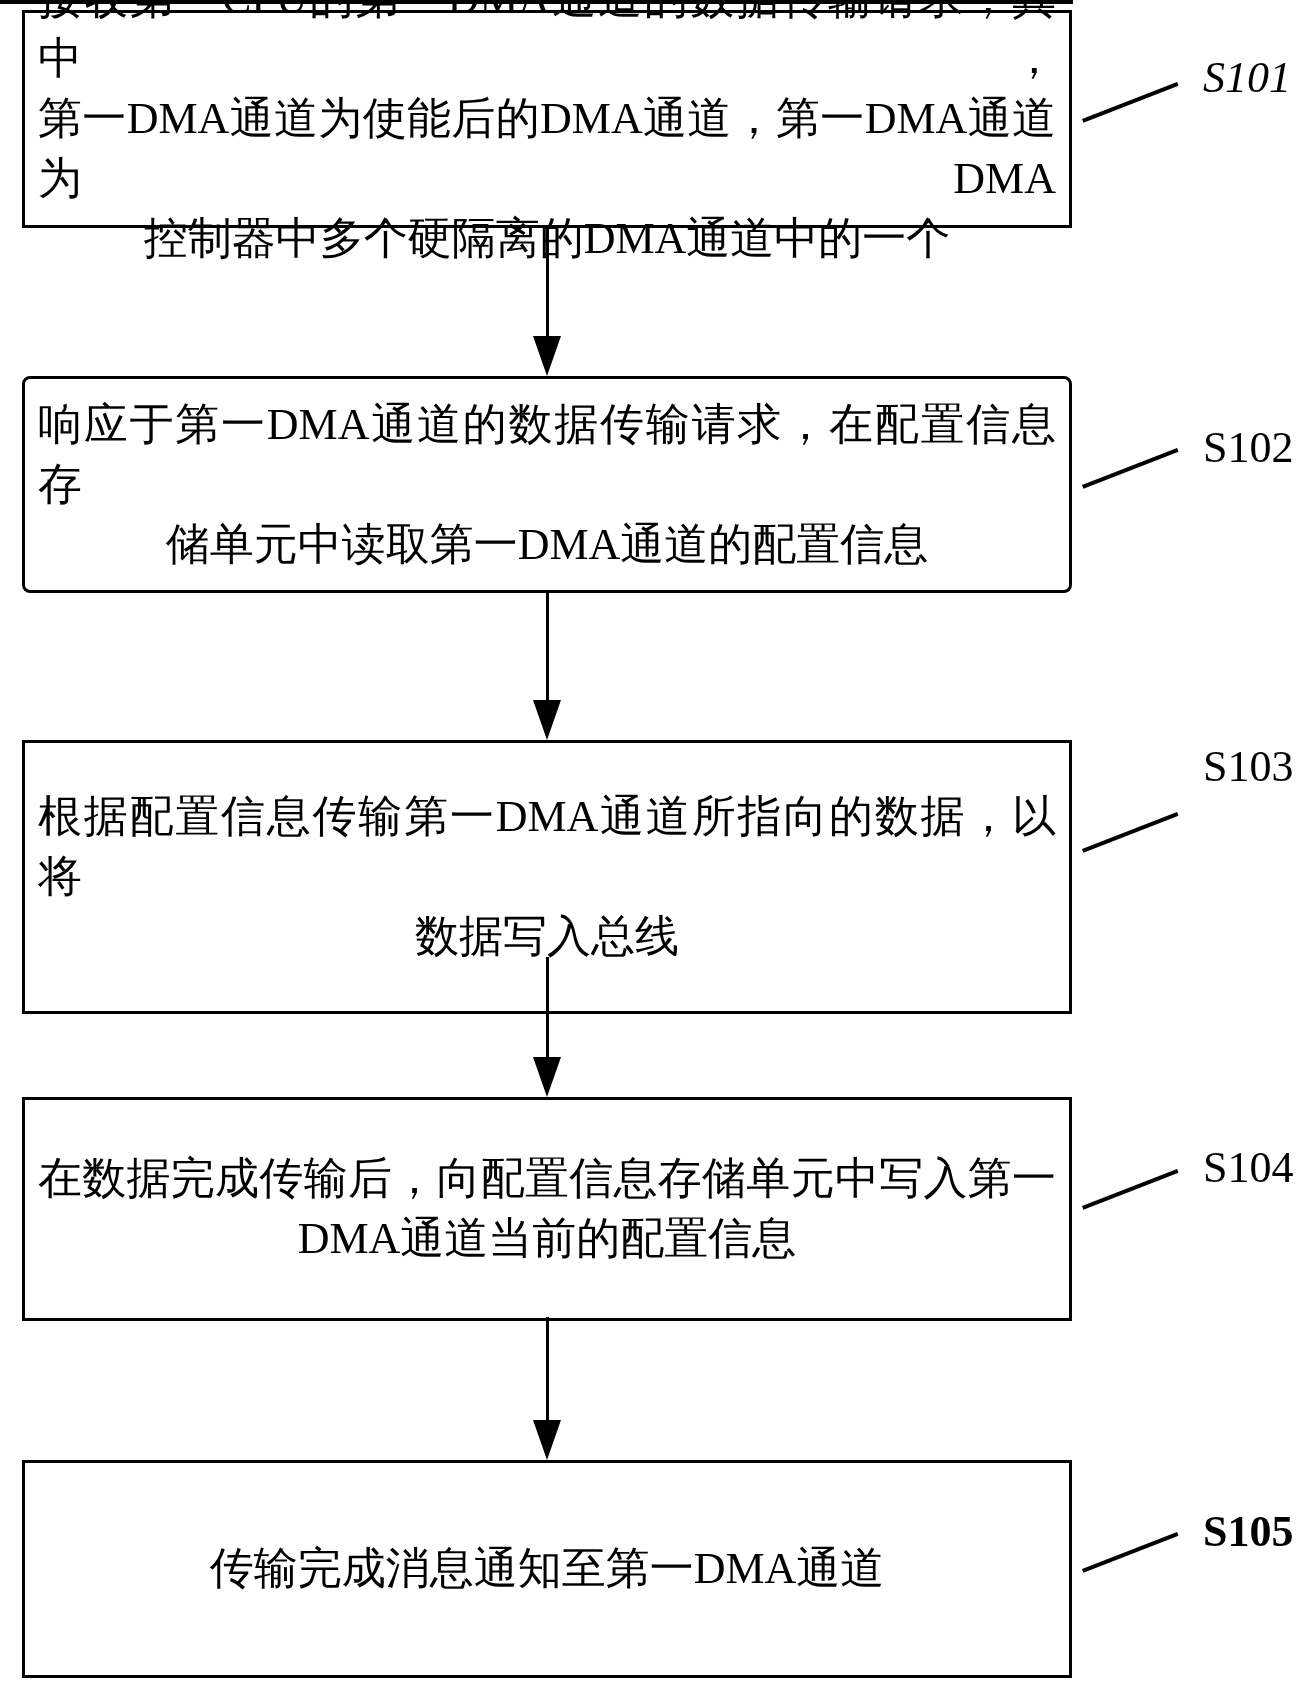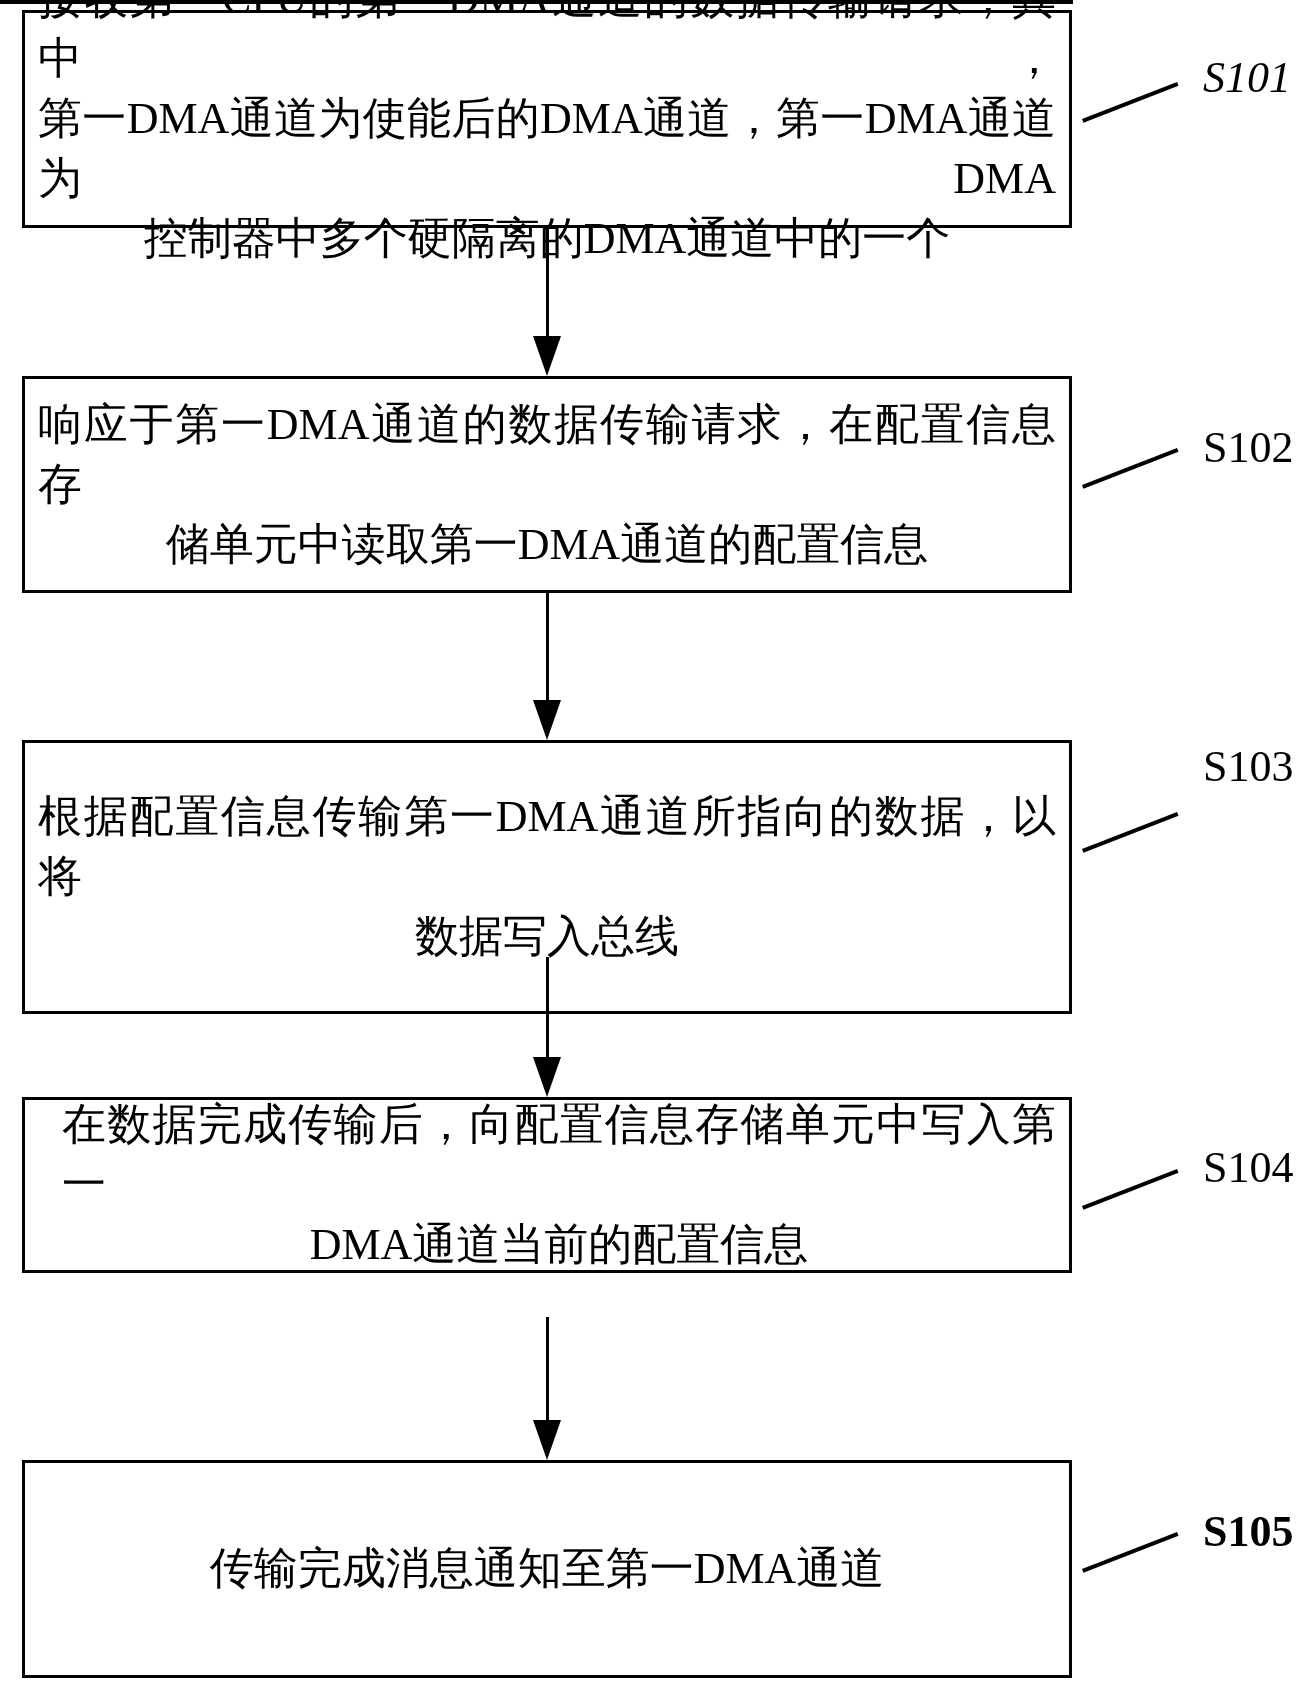--- a/index.html
+++ b/index.html
@@ -33,7 +33,7 @@
     align-items: center;
   }
   .box-1 { top: 10px;   height: 218px; }
-  .box-2 { top: 376px;  height: 217px; }
+  .box-2 { top: 376px;  height: 217px; border-radius: 8px; }
   .box-3 { top: 740px;  height: 274px; }
   .box-4 { top: 1097px; height: 176px; padding-left: 24px; }
   .box-5 { top: 1460px; height: 218px; }

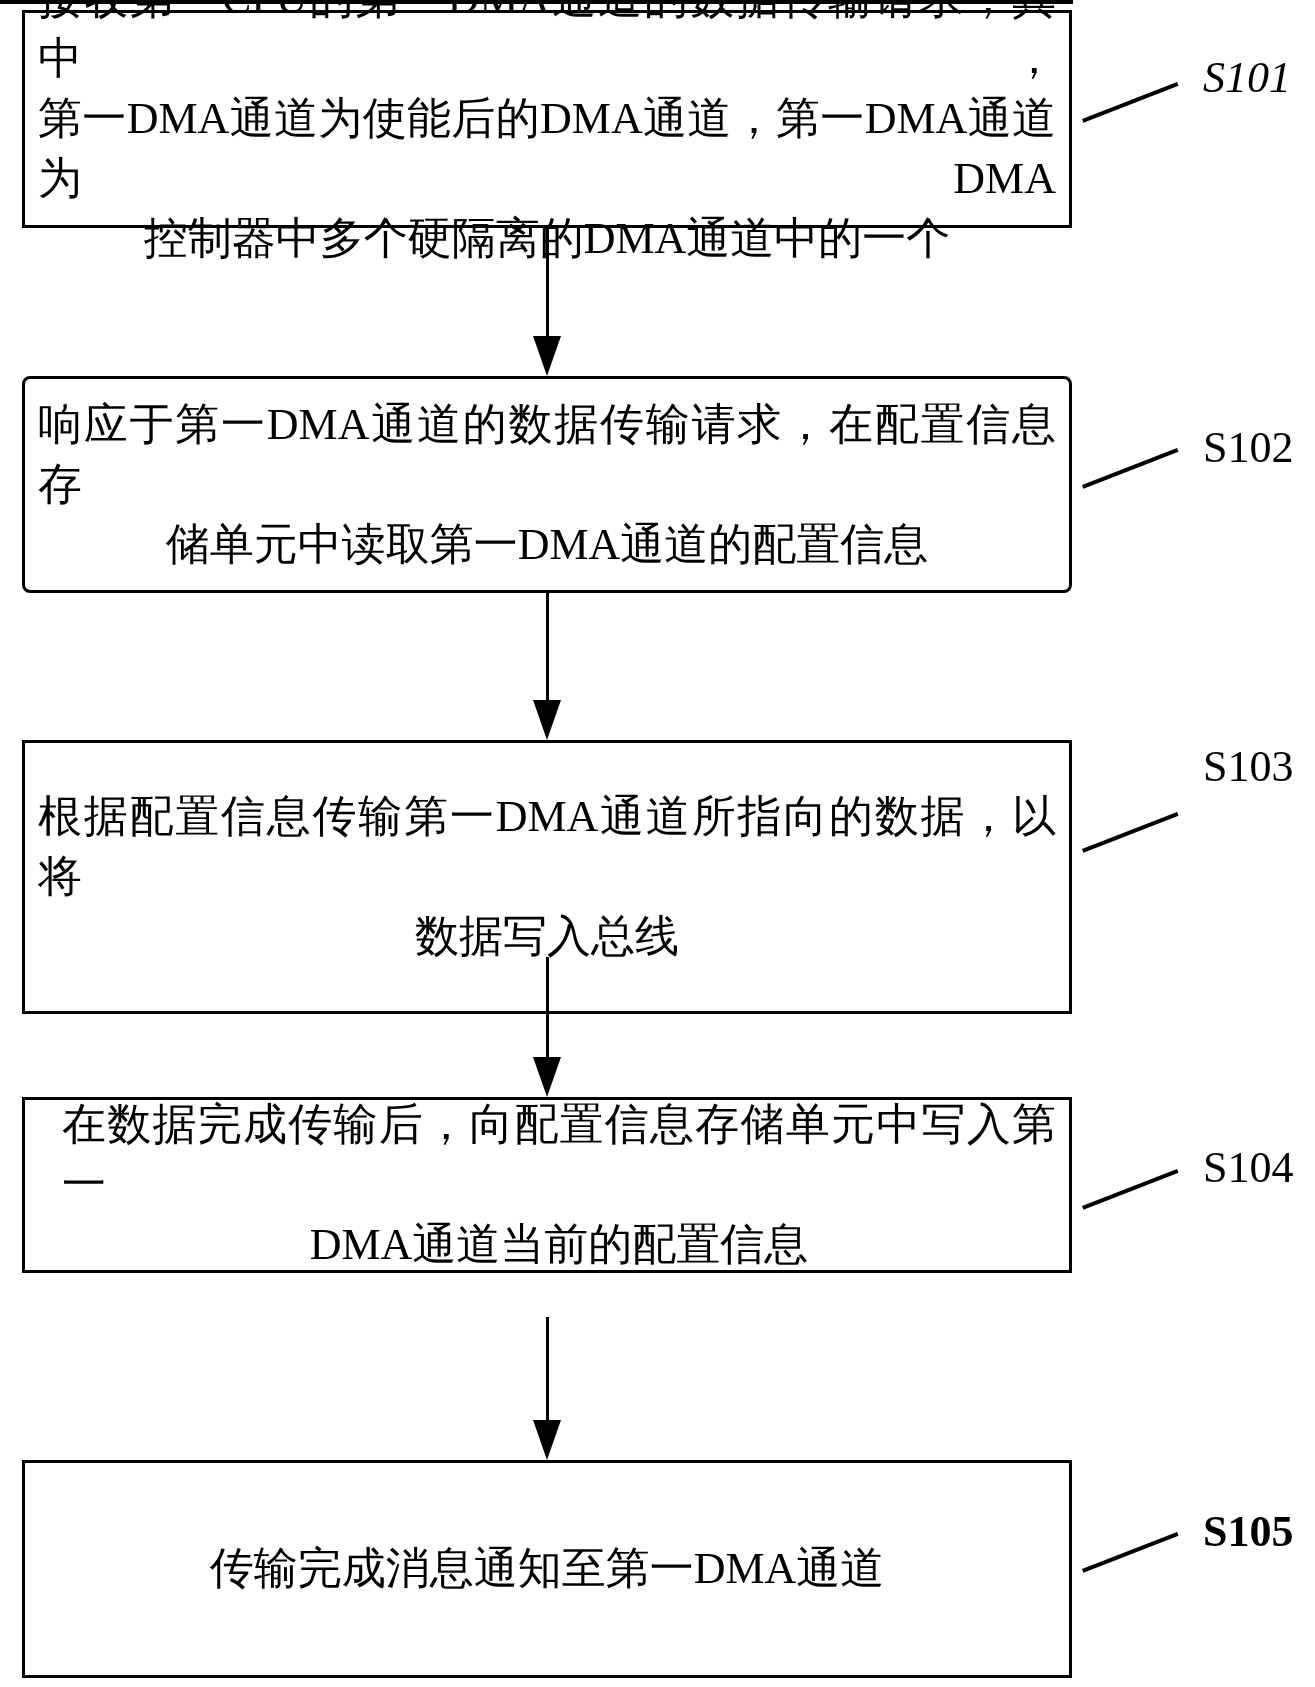--- a/index.html
+++ b/index.html
@@ -35,7 +35,7 @@
   .box-1 { top: 10px;   height: 218px; }
   .box-2 { top: 376px;  height: 217px; border-radius: 8px; }
   .box-3 { top: 740px;  height: 274px; }
-  .box-4 { top: 1097px; height: 176px; padding-left: 24px; }
+  .box-4 { top: 1097px; height: 224px; }
   .box-5 { top: 1460px; height: 218px; }
 
   .box-text {

